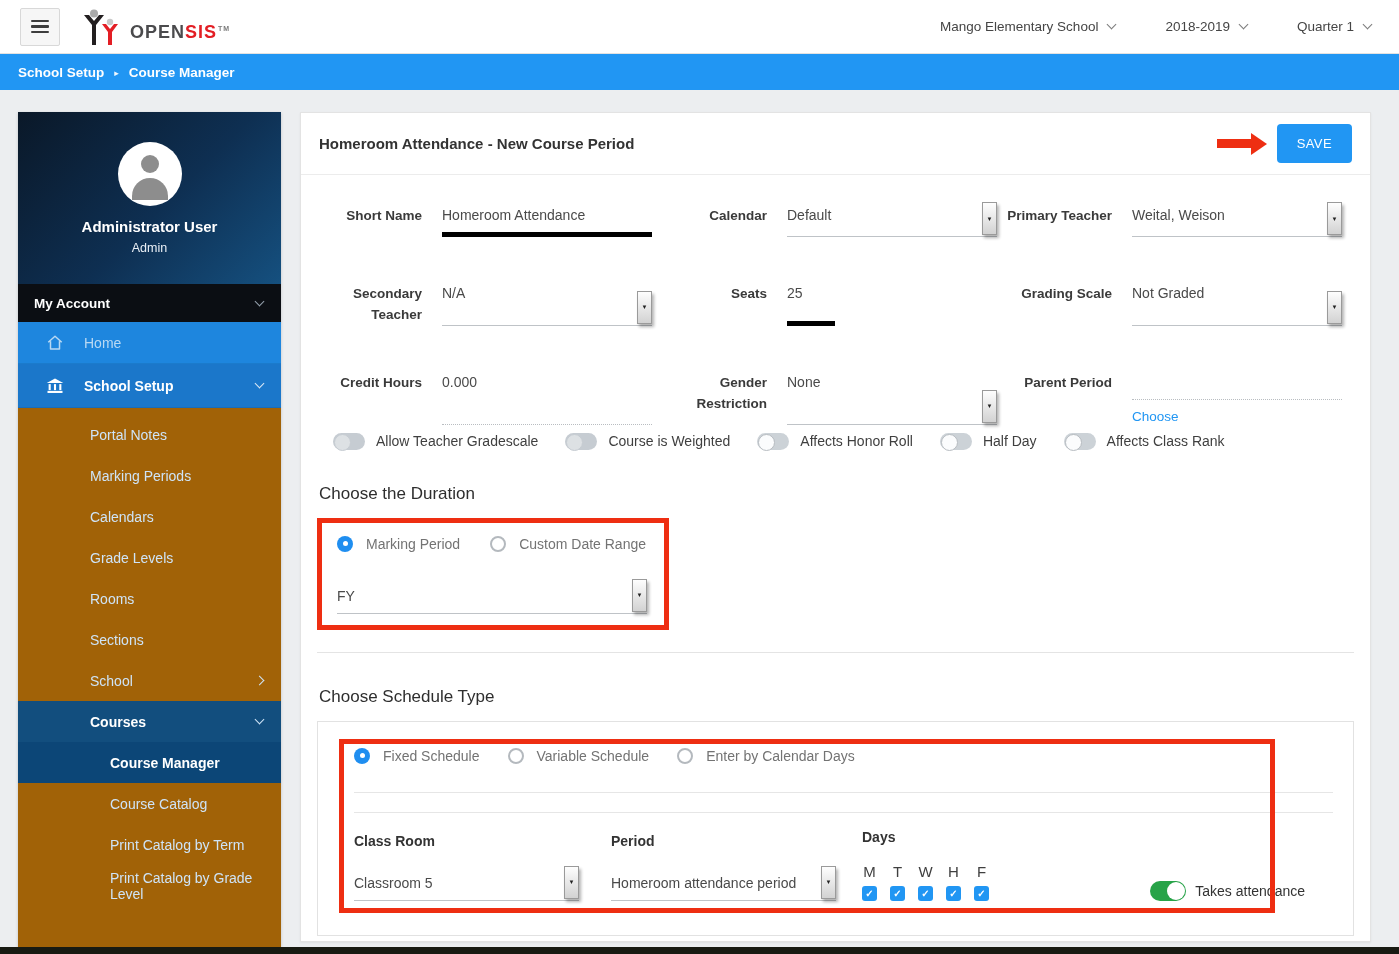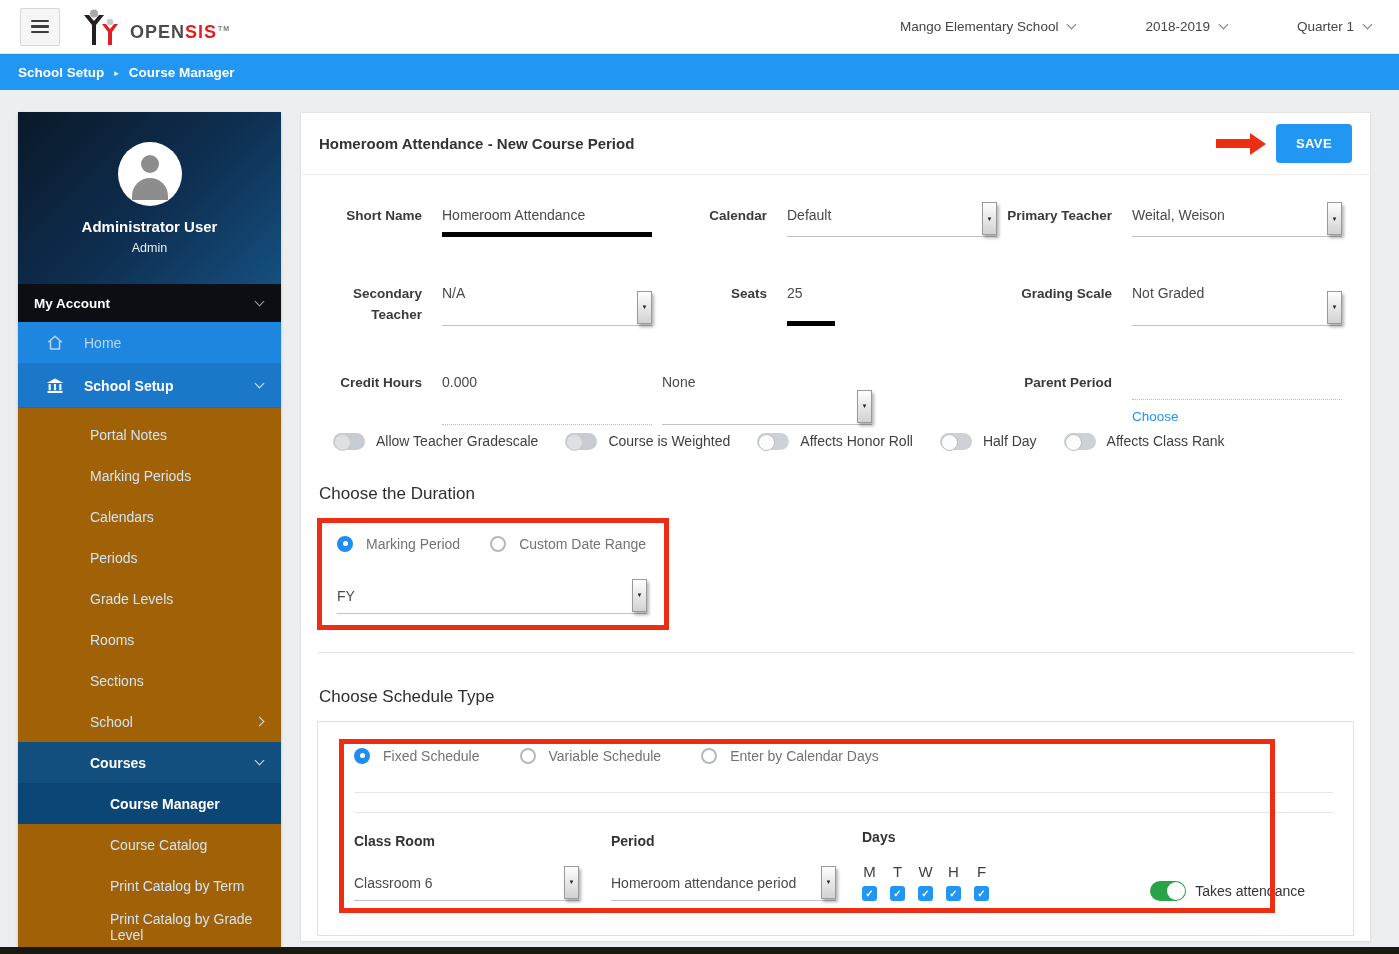--- a/index.html
+++ b/index.html
@@ -17,7 +17,7 @@
   .logo-open { color:#4b4b4d; text-transform:uppercase; }
   .logo-sis  { color:#e31e24; text-transform:uppercase; }
   .logo-tm { font-size:7px; color:#7a7a7a; vertical-align:super; margin-left:1px; }
-  .header-right { margin-left:auto; display:flex; align-items:center; gap:70px; padding-right:8px; }
+  .header-right { margin-left:auto; display:flex; align-items:center; gap:50px; padding-right:8px; }
   .hdr-select { display:flex; align-items:center; gap:10px; font-size:13.5px; color:#454545; cursor:pointer; }
   .chev { display:inline-block; width:7px; height:7px; border-right:1.7px solid #7c7c7c;
     border-bottom:1.7px solid #7c7c7c; transform:rotate(45deg); margin-top:-4px; }

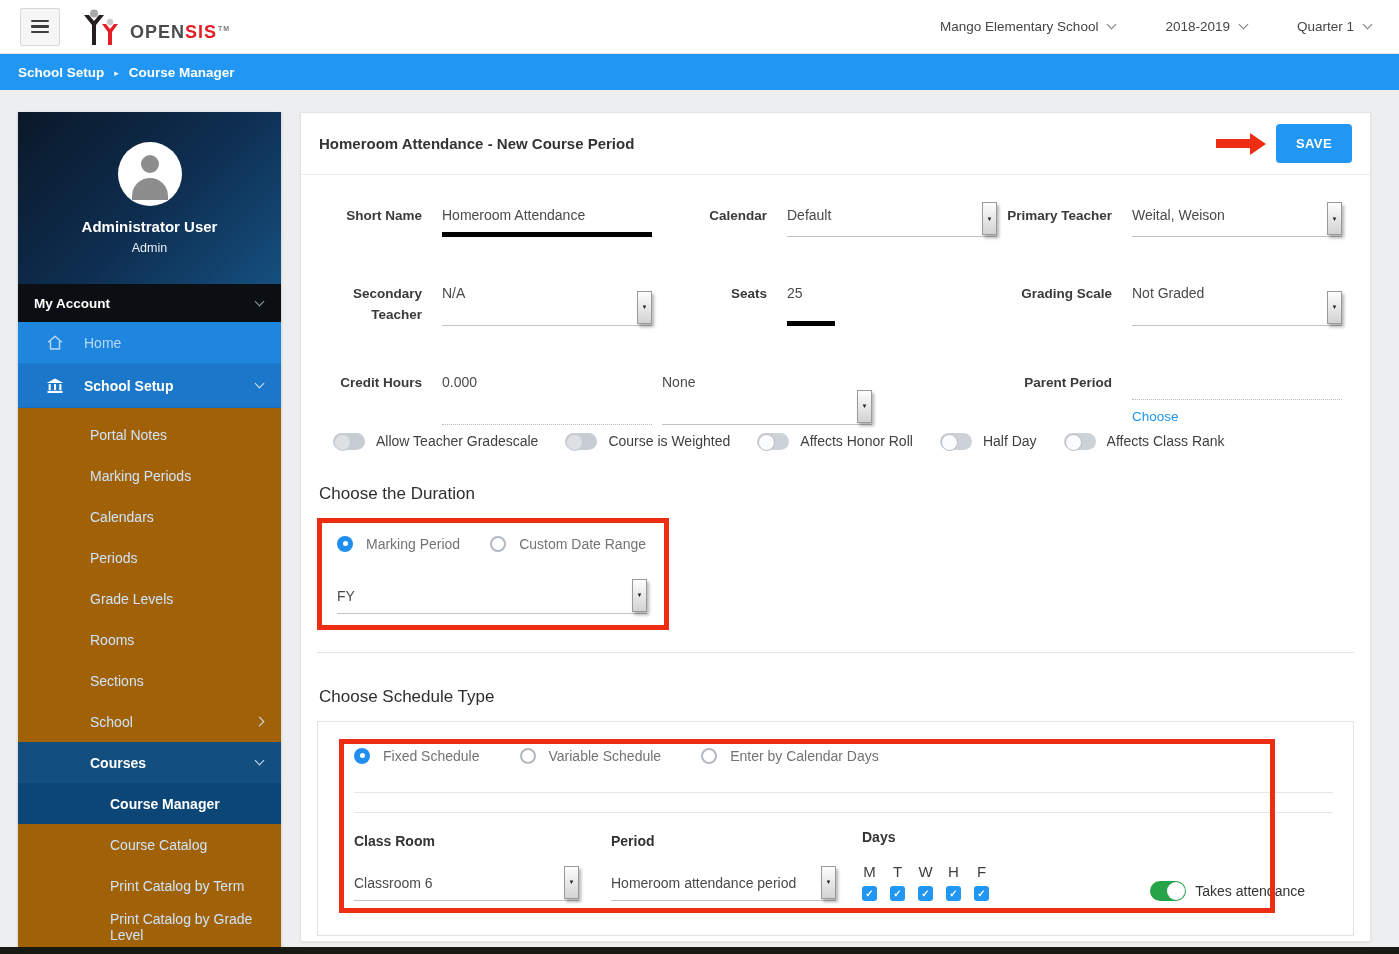--- a/index.html
+++ b/index.html
@@ -64,7 +64,7 @@
   .arrow { display:flex; align-items:center; margin-left:auto; margin-right:10px; }
   .arrow-shaft { width:34px; height:9px; background:#ee2e12; }
   .arrow-head { width:0; height:0; border-left:16px solid #ee2e12; border-top:11px solid transparent; border-bottom:11px solid transparent; }
-  .save-btn { background:#2196f3; color:#fff; border:none; font-family:inherit; font-size:13px; font-weight:bold;
+  .save-btn { background:#2196f3; color:#fff; border:none; font-family:inherit; font-size:13px; font-weight:normal;
     letter-spacing:.4px; padding:12px 20px; border-radius:4px; cursor:pointer; }
 
   .panel-body { padding:26px 16px 0 16px; }

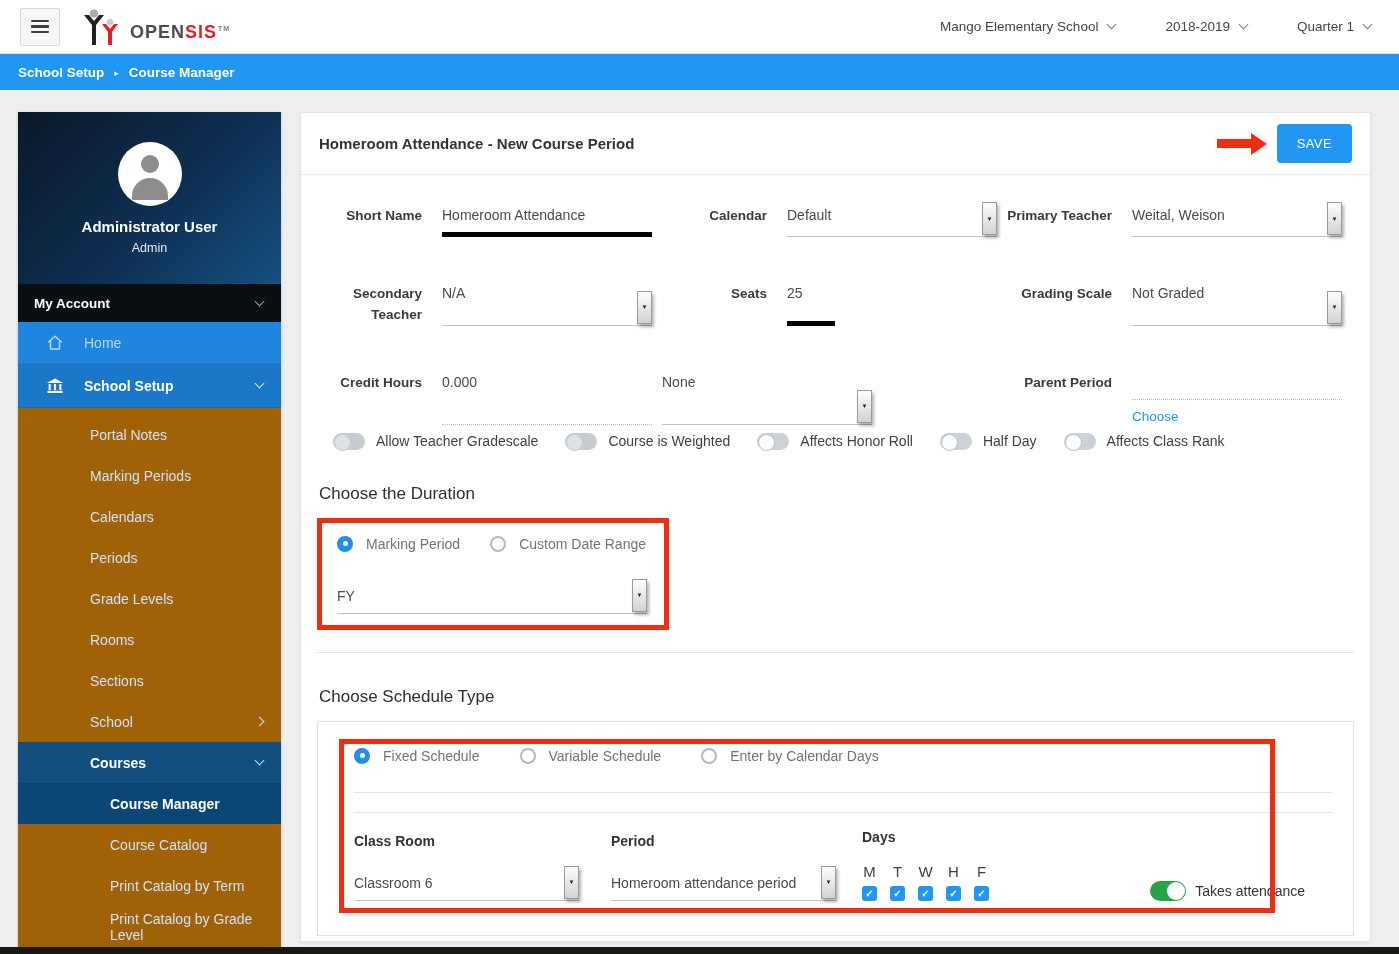--- a/index.html
+++ b/index.html
@@ -314,6 +314,7 @@
         <div class="inp dotted">0.000</div>
       </div>
       <div class="fcell">
+        <div class="flabel">Gender Restriction</div>
         <div class="sel">
           <span>None</span>
           <span class="sel-btn">

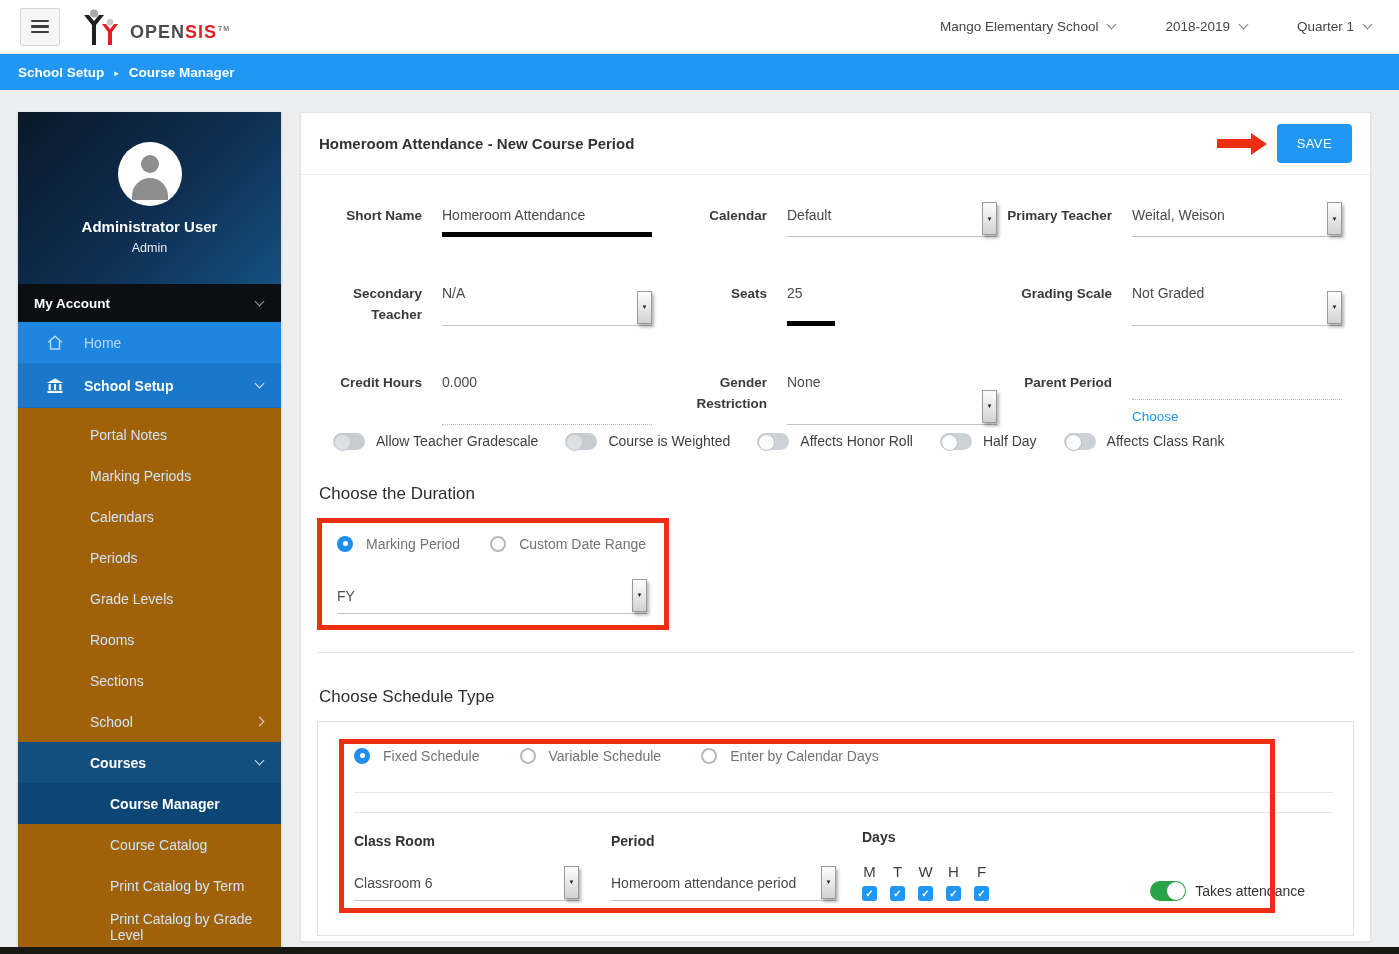--- a/index.html
+++ b/index.html
@@ -211,9 +211,6 @@
         <span>Calendars</span>
       </div>
     <div class="sub-item">
-        <span>Periods</span>
-      </div>
-    <div class="sub-item">
         <span>Grade Levels</span>
       </div>
     <div class="sub-item">

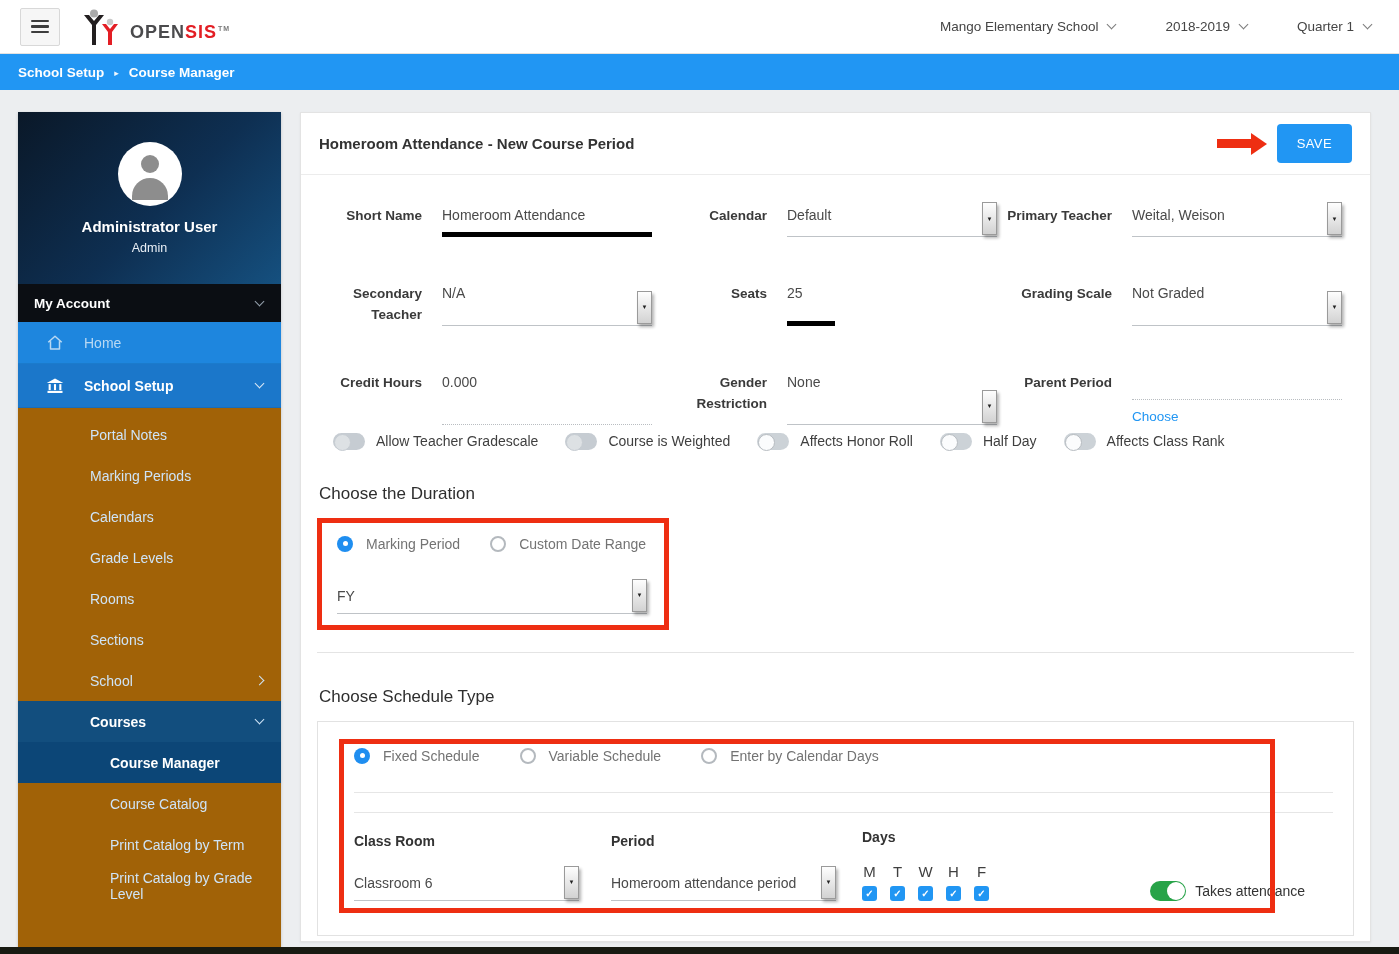--- a/index.html
+++ b/index.html
@@ -377,7 +377,7 @@
     <div class="section-heading">Choose Schedule Type</div>
     <div class="sched-box">
       <div class="sched-red"></div>
-      <div class="radio-row" style="gap:40px;">
+      <div class="radio-row" style="gap:28px;">
         <div class="radio-opt">
           <span class="radio checked"></span>
           <span class="radio-label">Fixed Schedule</span>

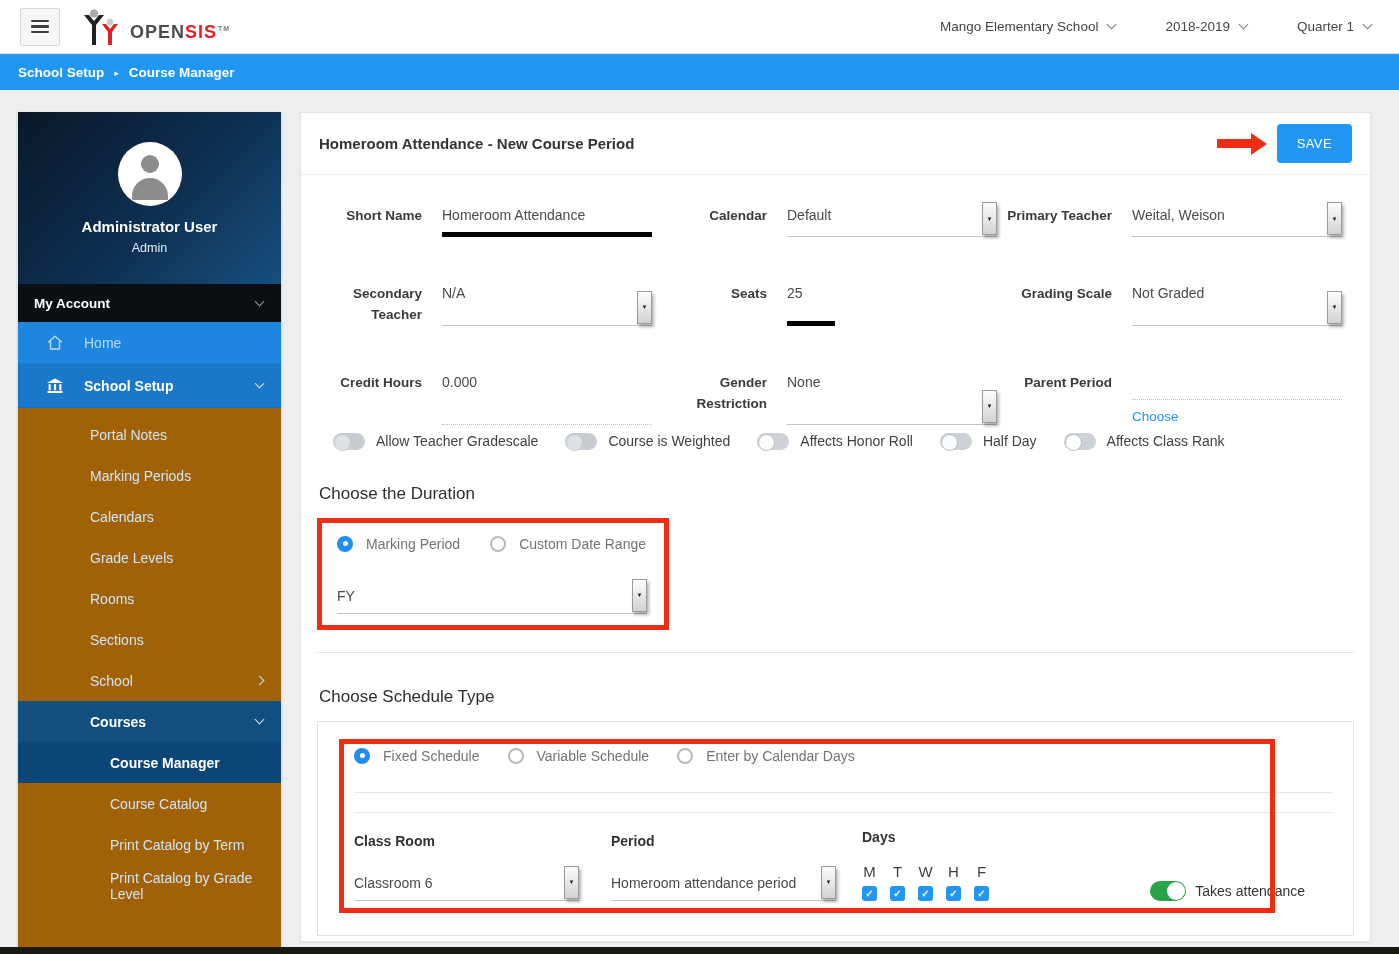--- a/index.html
+++ b/index.html
@@ -398,7 +398,7 @@
         <div class="sf-block b1">
           <span class="sf-label">Class Room</span>
           <div class="sel">
-            <span>Classroom 6</span>
+            <span>Classroom 5</span>
             <span class="sel-btn">
                 <span>▼</span>
               </span>

